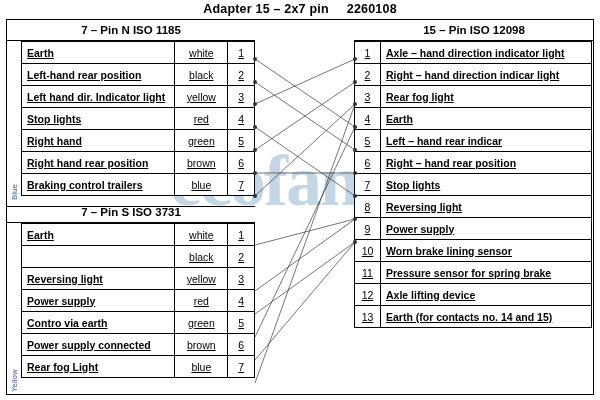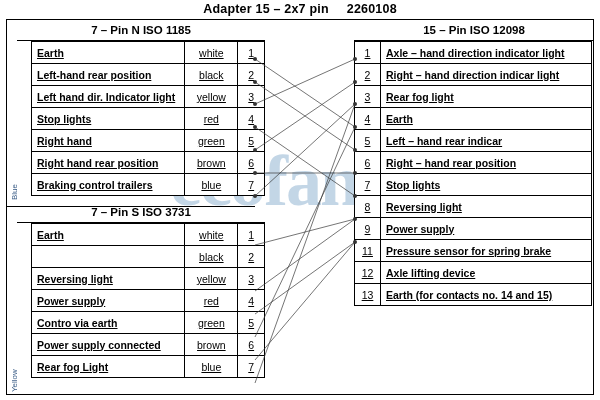--- a/index.html
+++ b/index.html
@@ -40,7 +40,7 @@
   }
 
   
-  .leftcol{position:absolute;left:17px;top:20px;width:248px;z-index:3;}
+  .leftcol{position:absolute;left:7px;top:20px;width:248px;z-index:3;}
   .rightcol{position:absolute;left:354px;top:20px;width:240px;z-index:3;}
 
   .hdr{

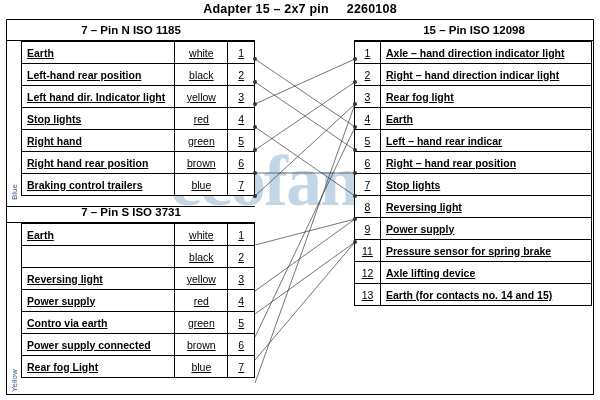--- a/index.html
+++ b/index.html
@@ -238,6 +238,10 @@
       <tr>
         <td class="pin">9</td>
         <td class="desc">Power supply</td>
+      </tr>
+      <tr>
+        <td class="pin">10</td>
+        <td class="desc">Worn brake lining sensor</td>
       </tr>
       <tr>
         <td class="pin">11</td>

